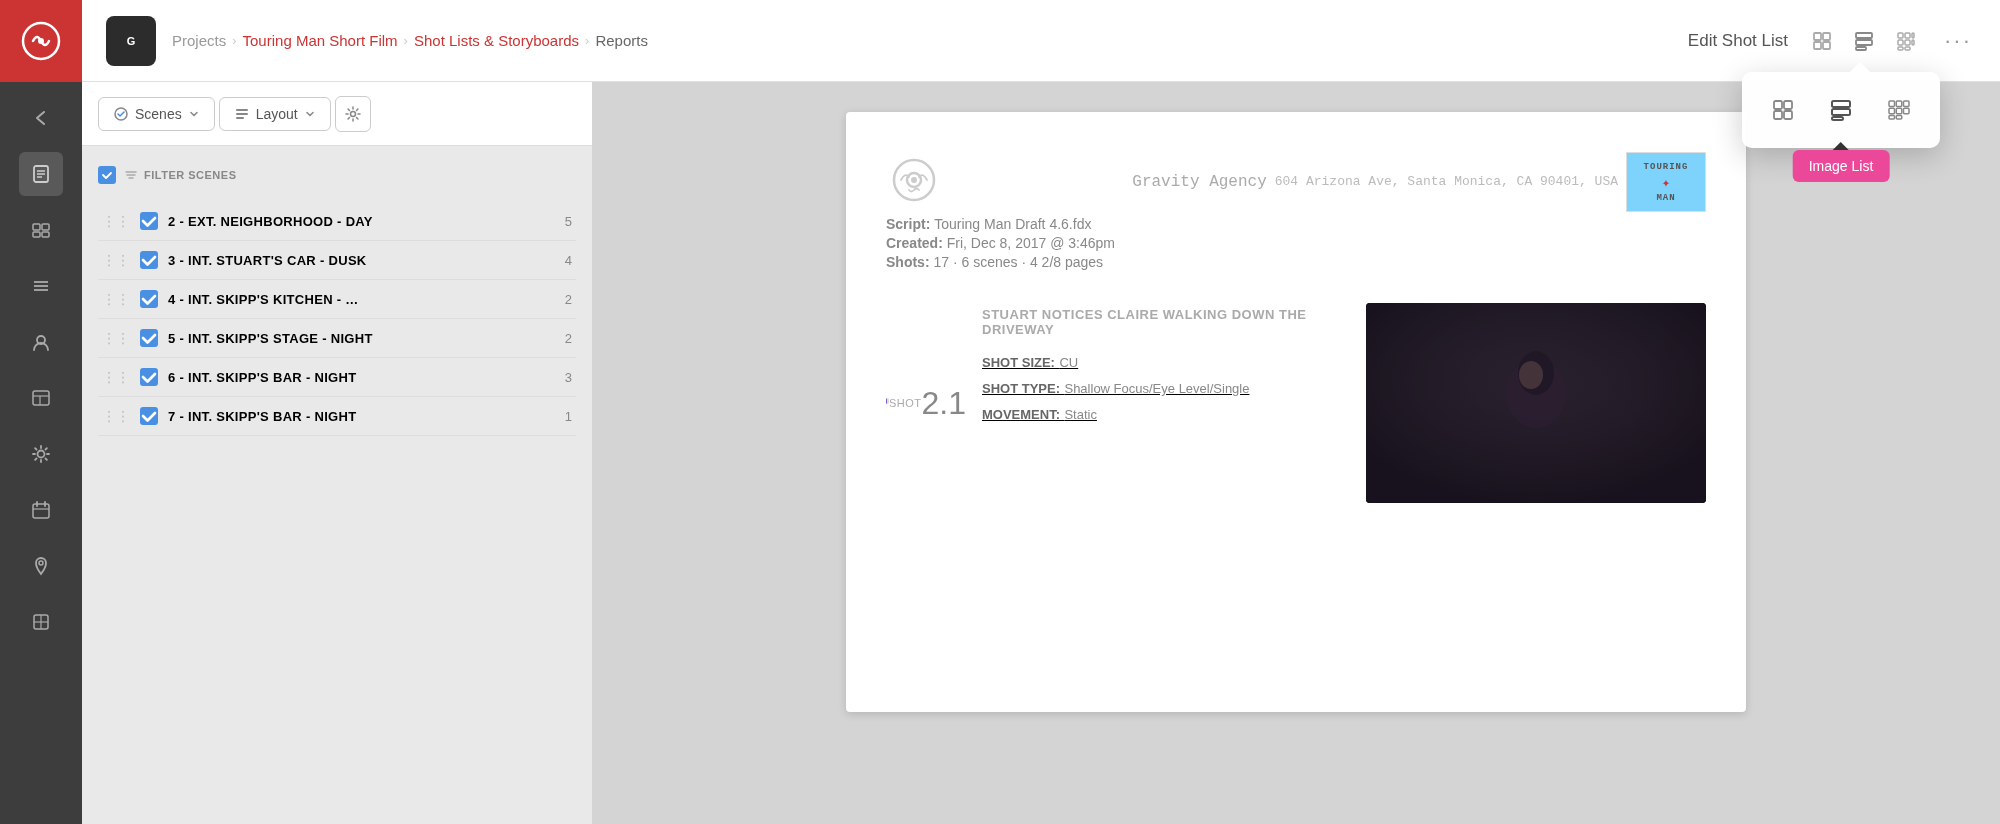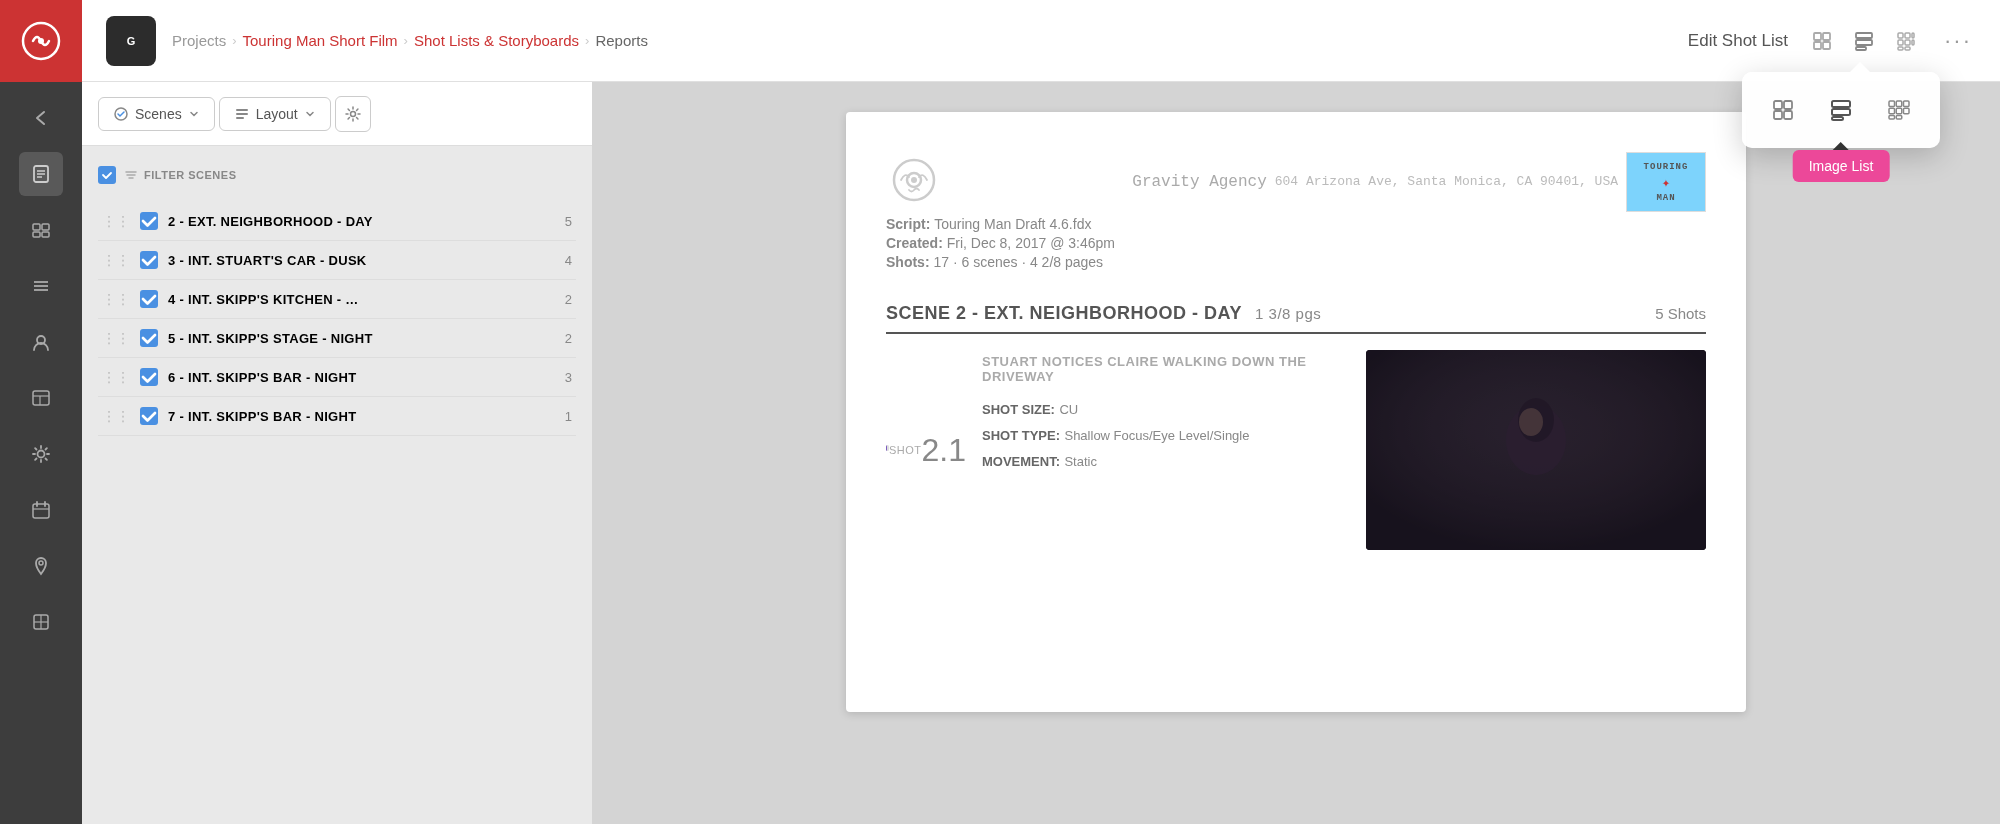--- a/index.html
+++ b/index.html
@@ -735,13 +735,6 @@
         </div>
 
         <div class="scene-section">
-          <div class="scene-header">
-            <span class="scene-header-title">
-              <span>SCENE 2 - EXT. NEIGHBORHOOD - DAY</span>
-              <span style="font-weight:400;color:#888;margin-left:8px;font-size:15px;">1 3/8 pgs</span>
-            </span>
-            <span class="scene-header-shots">5 Shots</span>
-          </div>
 
           <div class="shot-row">
             <div class="shot-left">

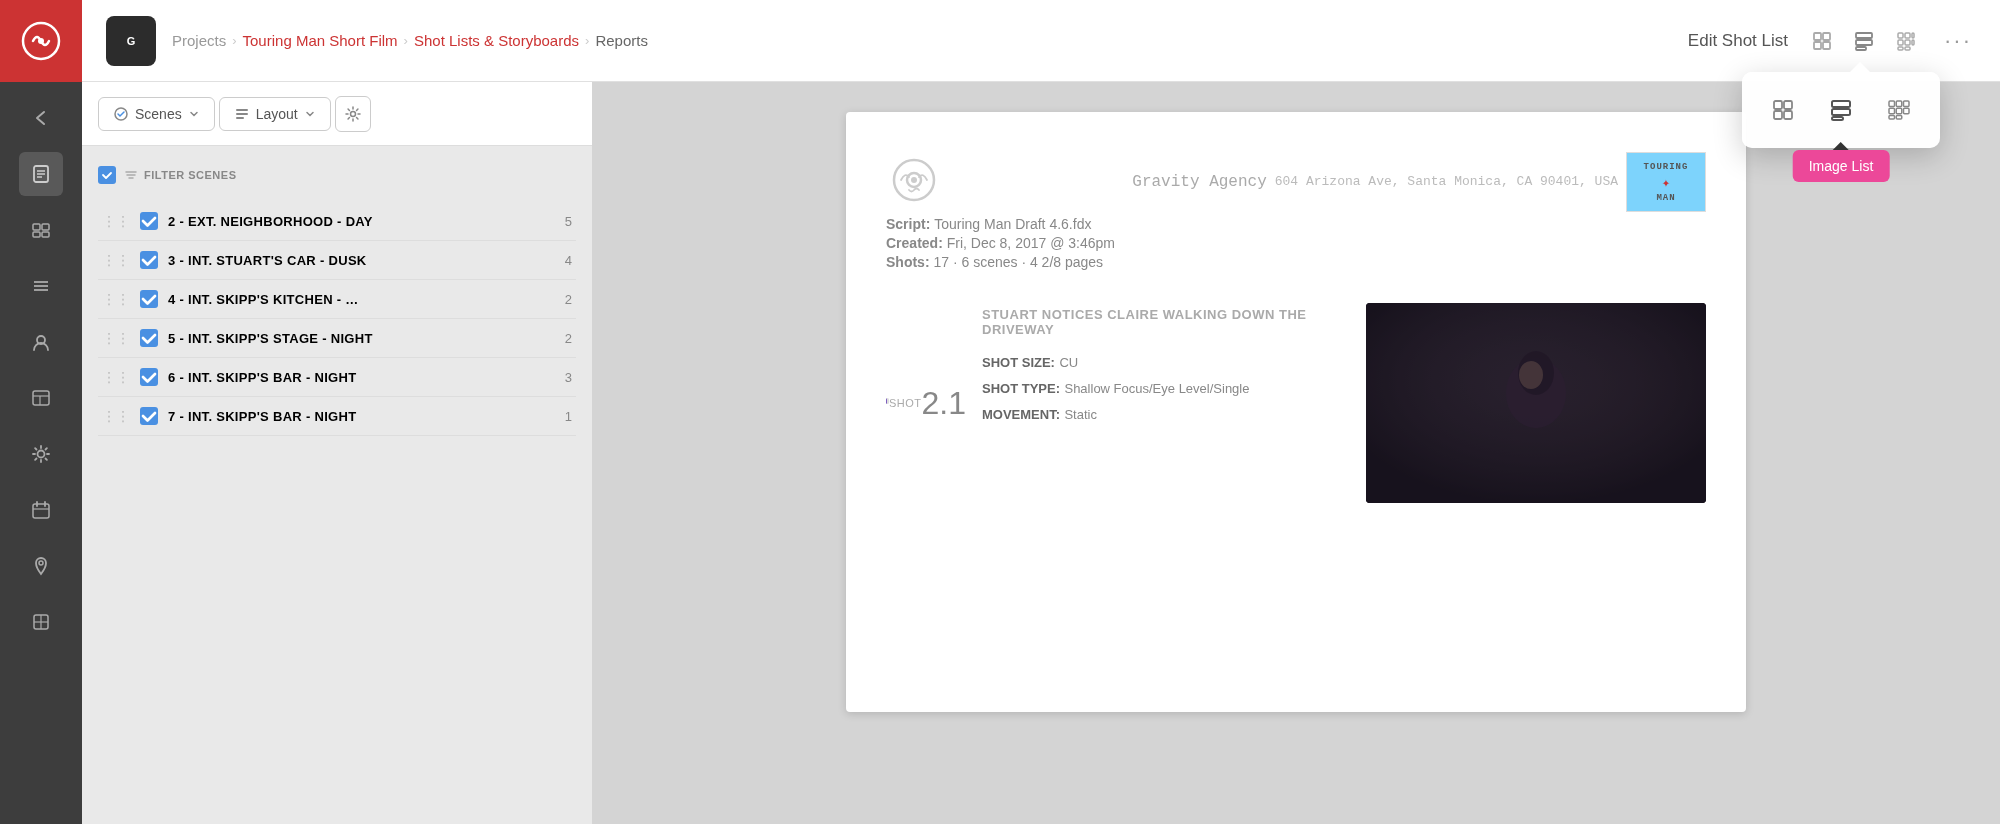--- a/index.html
+++ b/index.html
@@ -360,7 +360,7 @@
       margin-bottom: 16px;
       margin-top: 4px;
     }
-    .shot-field { margin-bottom: 8px; }
+    .shot-field { margin-bottom: 8px; text-decoration: underline; }
     .shot-field-label {
       font-size: 13px;
       font-weight: 700;

